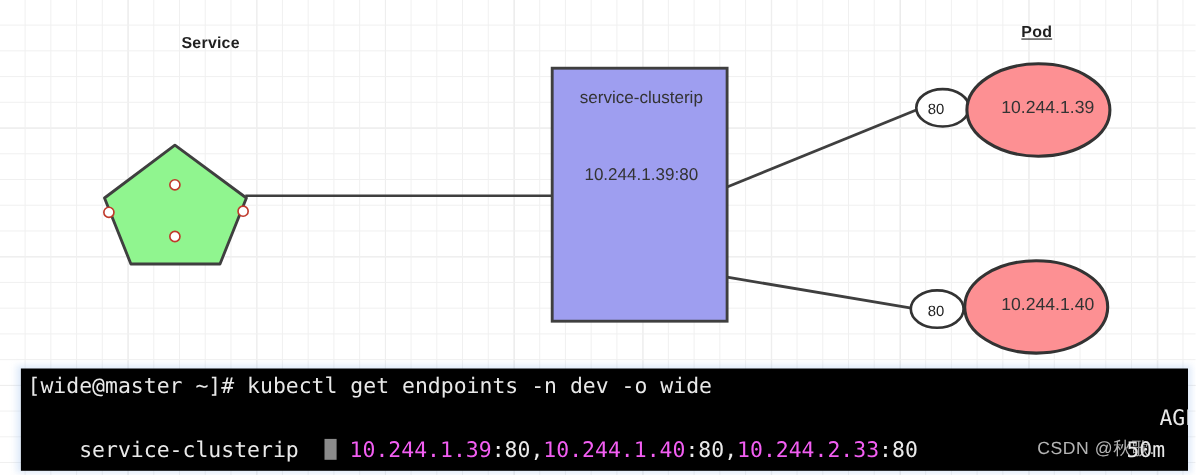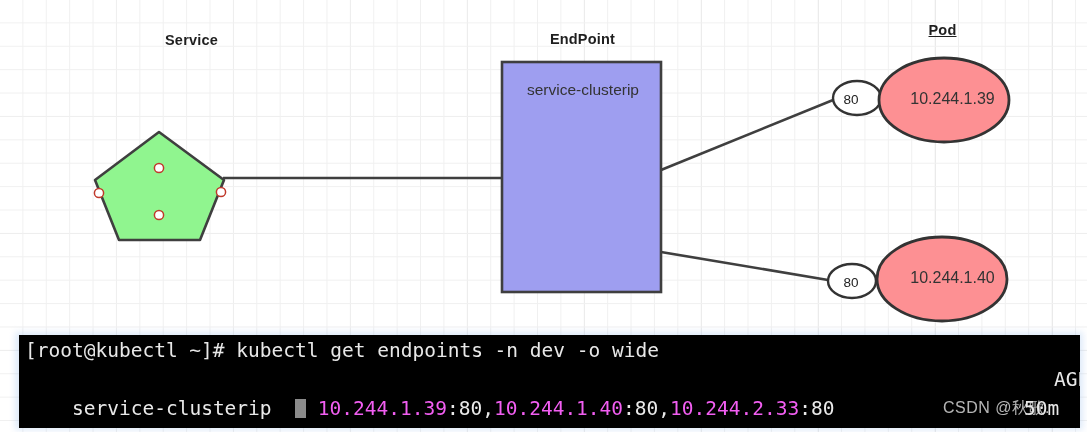--- a/index.html
+++ b/index.html
@@ -137,7 +137,6 @@
 <div id="canvas">
 
   <div class="sec-title" id="title-service">Service</div>
-  <div class="sec-title" id="title-endpoint">EndPoint</div>
   <div class="sec-title" id="title-pod">Pod</div>
 
   <svg id="edges" viewBox="0 0 1087 432" xmlns="http://www.w3.org/2000/svg">

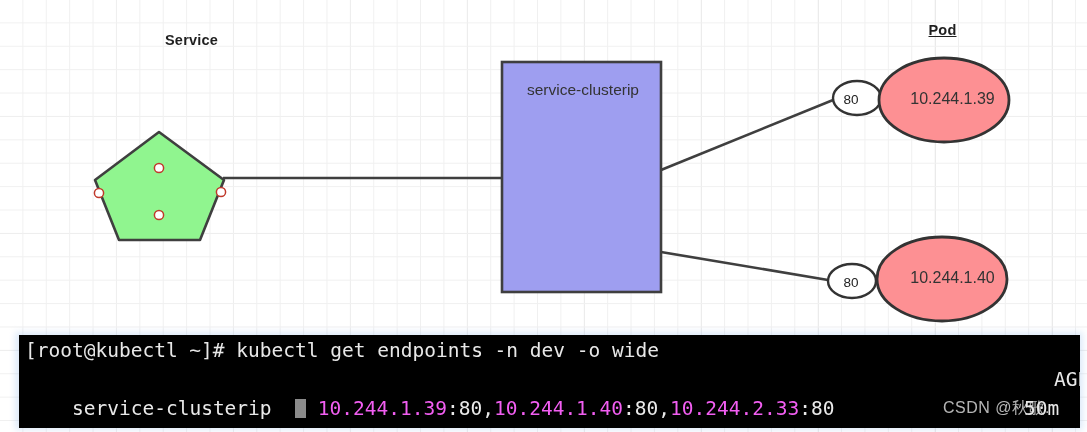--- a/index.html
+++ b/index.html
@@ -170,6 +170,7 @@
 
 
   <div class="node-text" id="ep-name">service-clusterip</div>
+  <div class="node-text" id="ep-ip1">10.244.1.39:80</div>
 
   <div class="node-text" id="port1-label">80</div>
   <div class="node-text" id="pod1-label">10.244.1.39</div>

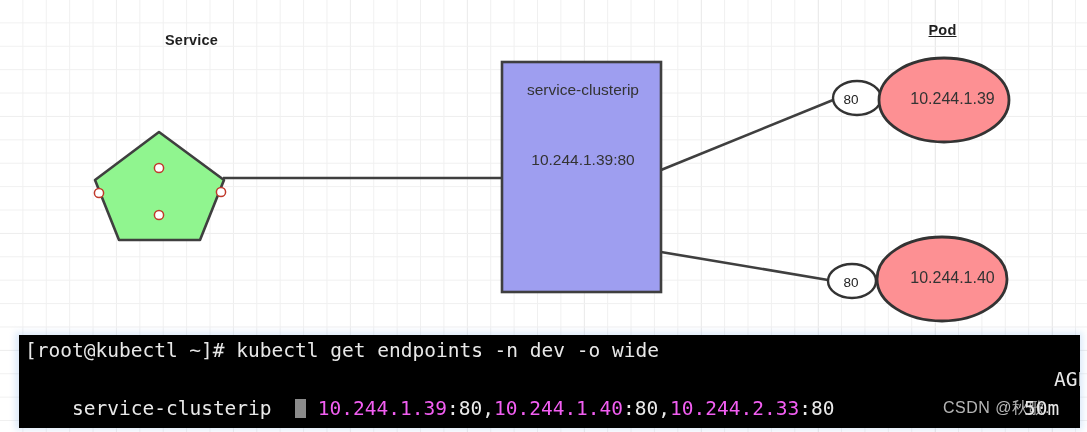--- a/index.html
+++ b/index.html
@@ -182,7 +182,7 @@
 
   <div id="terminal">
 
-    <div class="term-line" id="term-line-1"><span>[root@kubectl ~]# </span><span>kubectl get endpoints -n dev -o wide</span></div>
+    <div class="term-line" id="term-line-1"><span>[wide@master ~]# </span><span>kubectl get endpoints -n dev -o wide</span></div>
 
 
     <div class="term-line" id="term-line-3"><span class="t-white">service-clusterip</span><span class="t-white">  </span><span class="t-cur"></span><span class="t-white"> </span><span class="t-mag">10.244.1.39</span><span class="t-white">:80,</span><span class="t-mag">10.244.1.40</span><span class="t-white">:80,</span><span class="t-mag">10.244.2.33</span><span class="t-white">:80</span></div>

